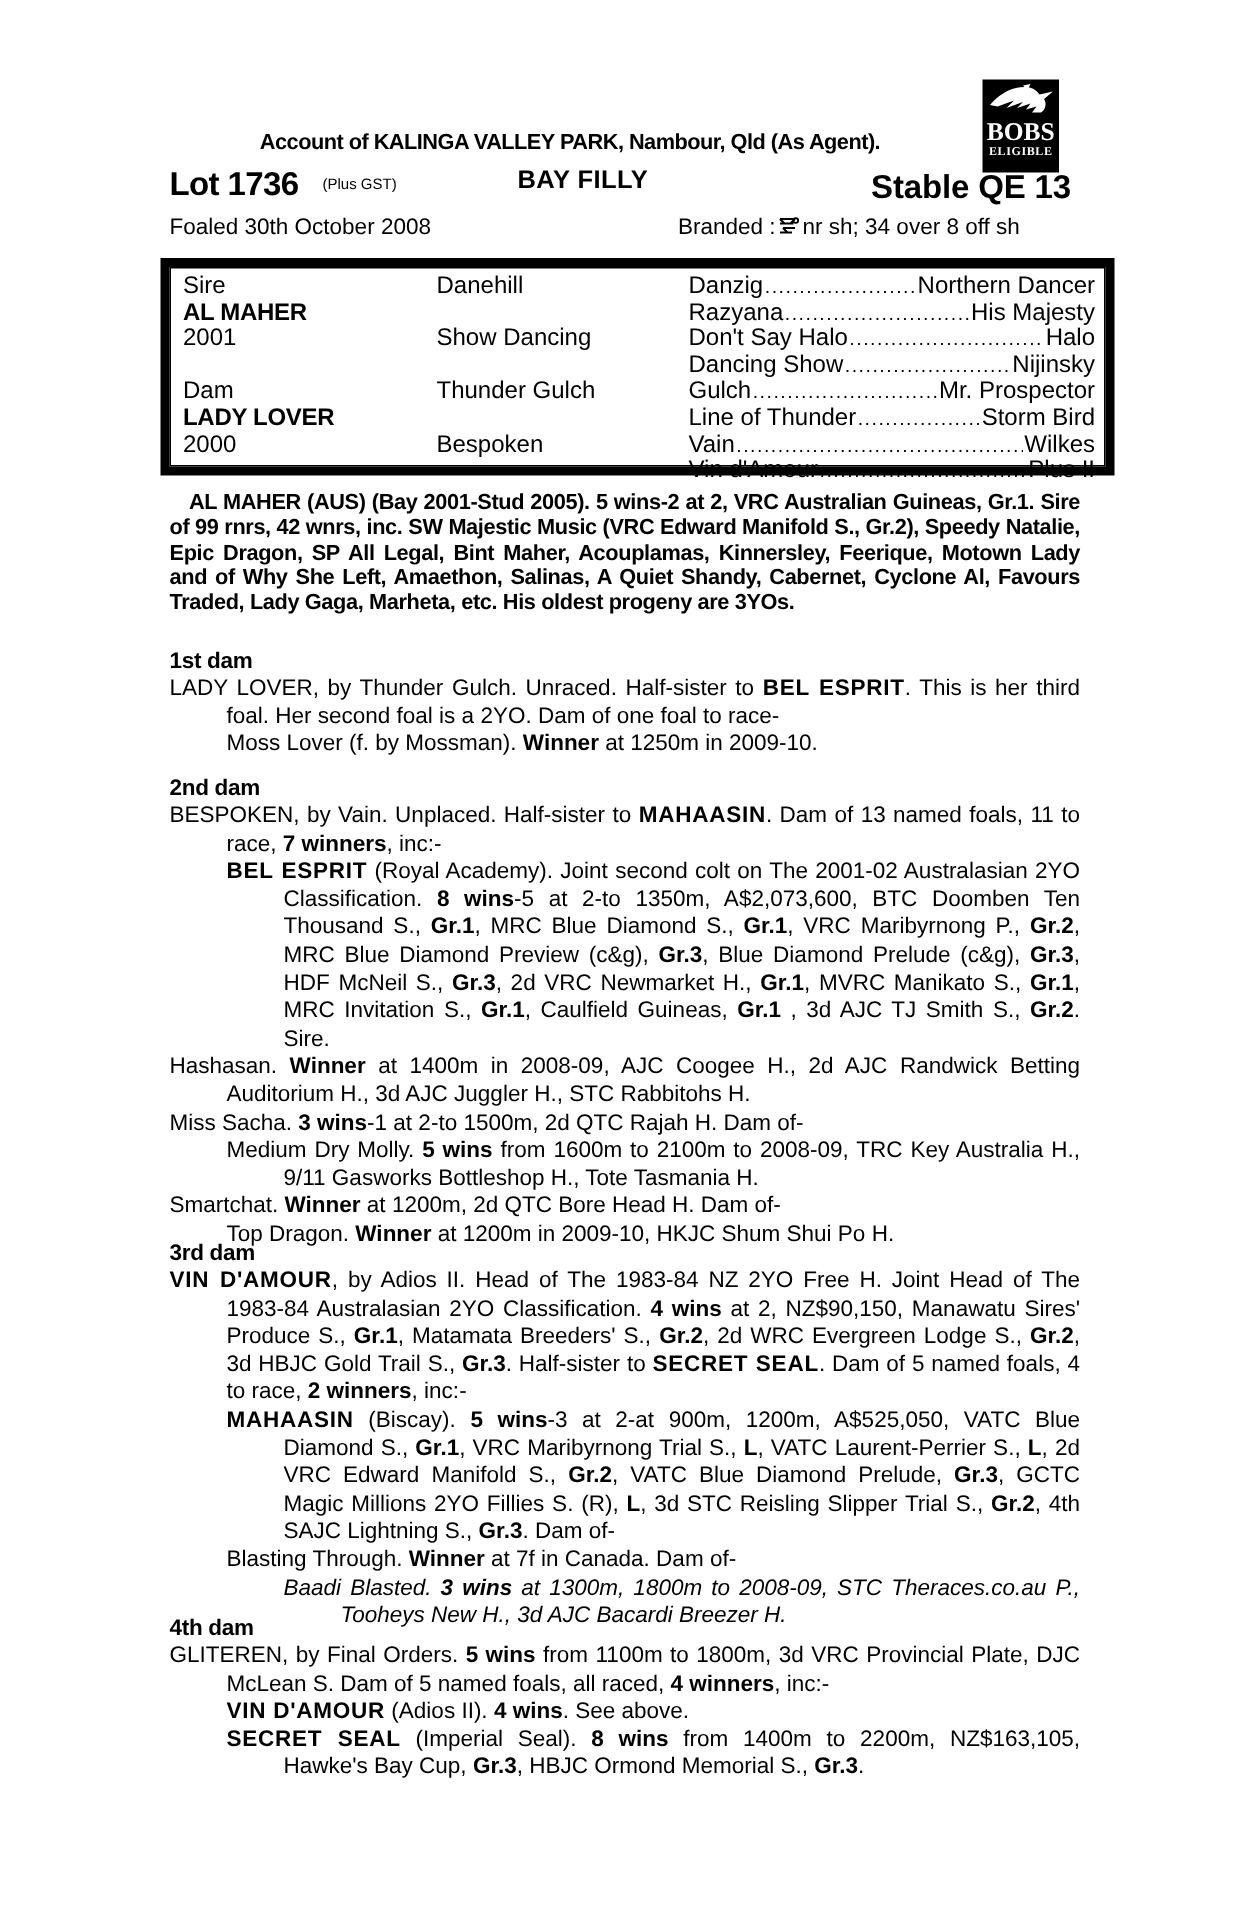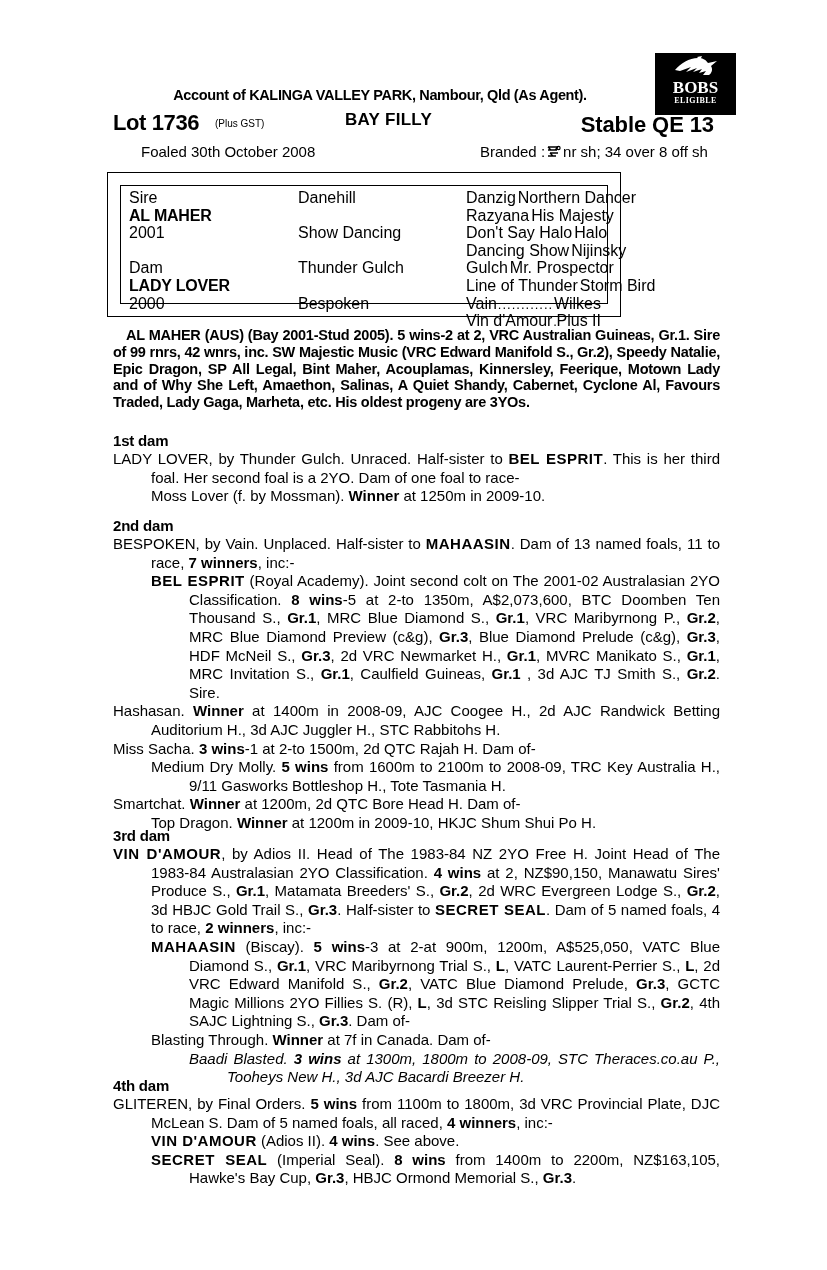--- a/index.html
+++ b/index.html
@@ -27,7 +27,7 @@
     position: absolute;
     left: 655px;
     top: 53px;
-    width: 81px;
+    width: 51px;
     height: 62px;
     background: #000000;
     display: flex;

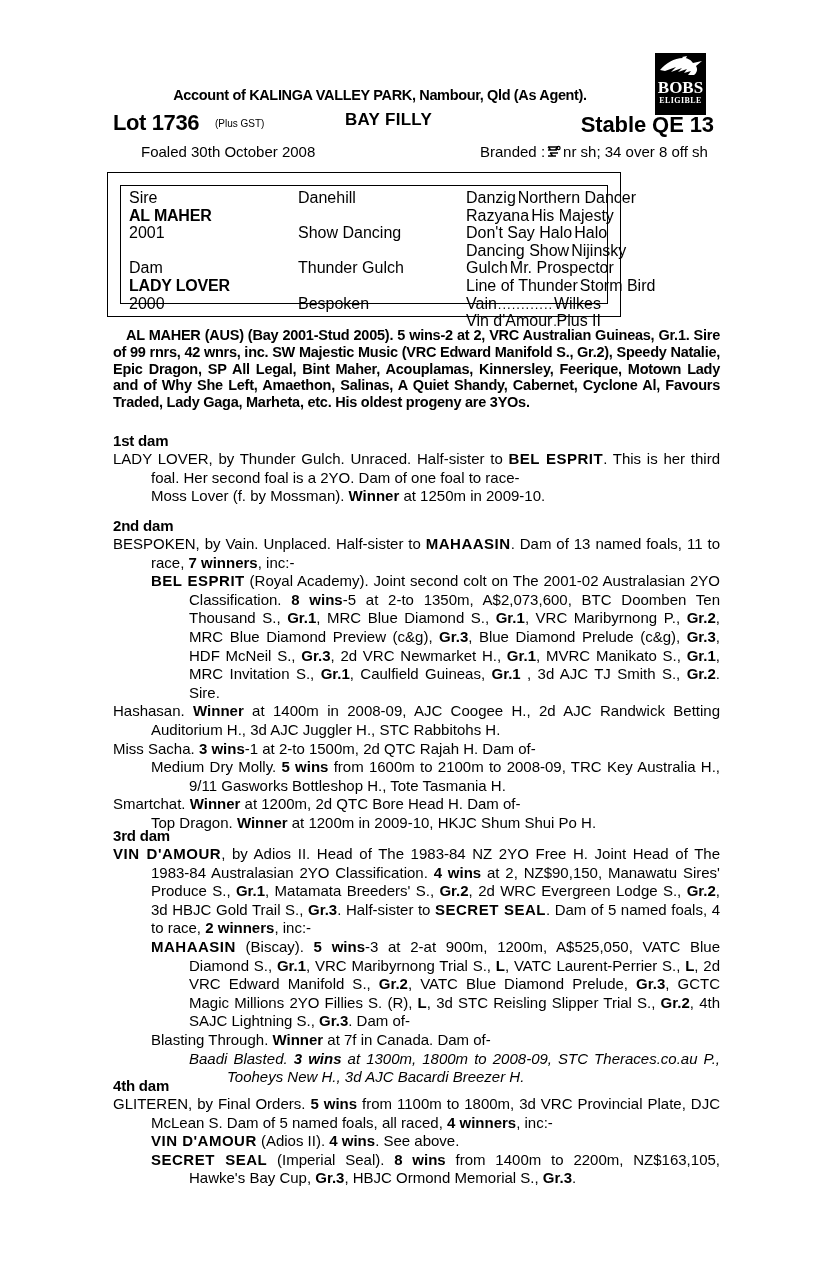--- a/index.html
+++ b/index.html
@@ -106,7 +106,6 @@
     width: 601px;
     height: 22px;
     font-size: 15px;
-    margin-left: 28px;
   }
   .foaled { position: absolute; left: 0; top: 0; }
   .branded {

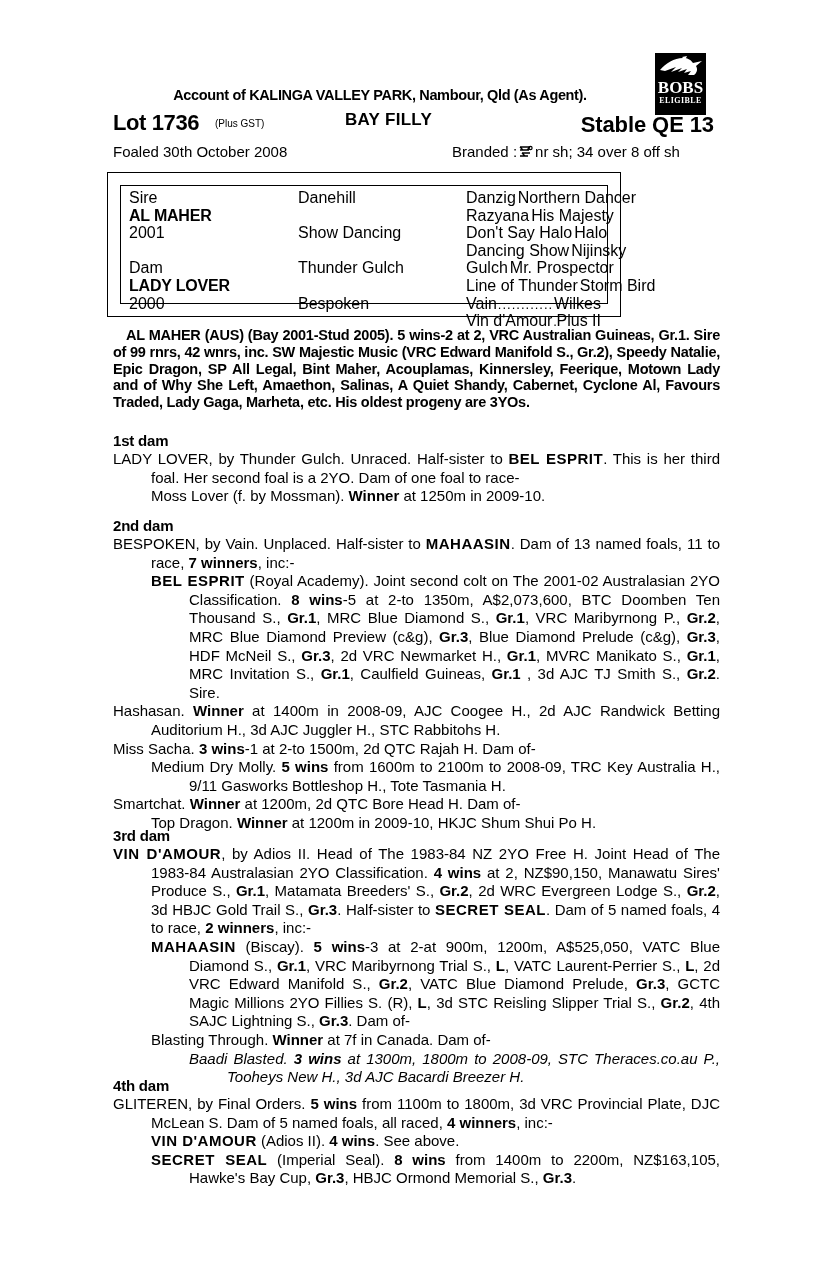--- a/index.html
+++ b/index.html
@@ -128,11 +128,11 @@
     position: absolute;
     left: 107px;
     top: 172px;
-    width: 514px;
+    width: 636px;
     height: 145px;
-    border: 1px solid #000000;
+    border: 6px solid #000000;
     box-sizing: border-box;
-    padding: 12px;
+    padding: 0;
   }
   .ped-inner {
     position: relative;

